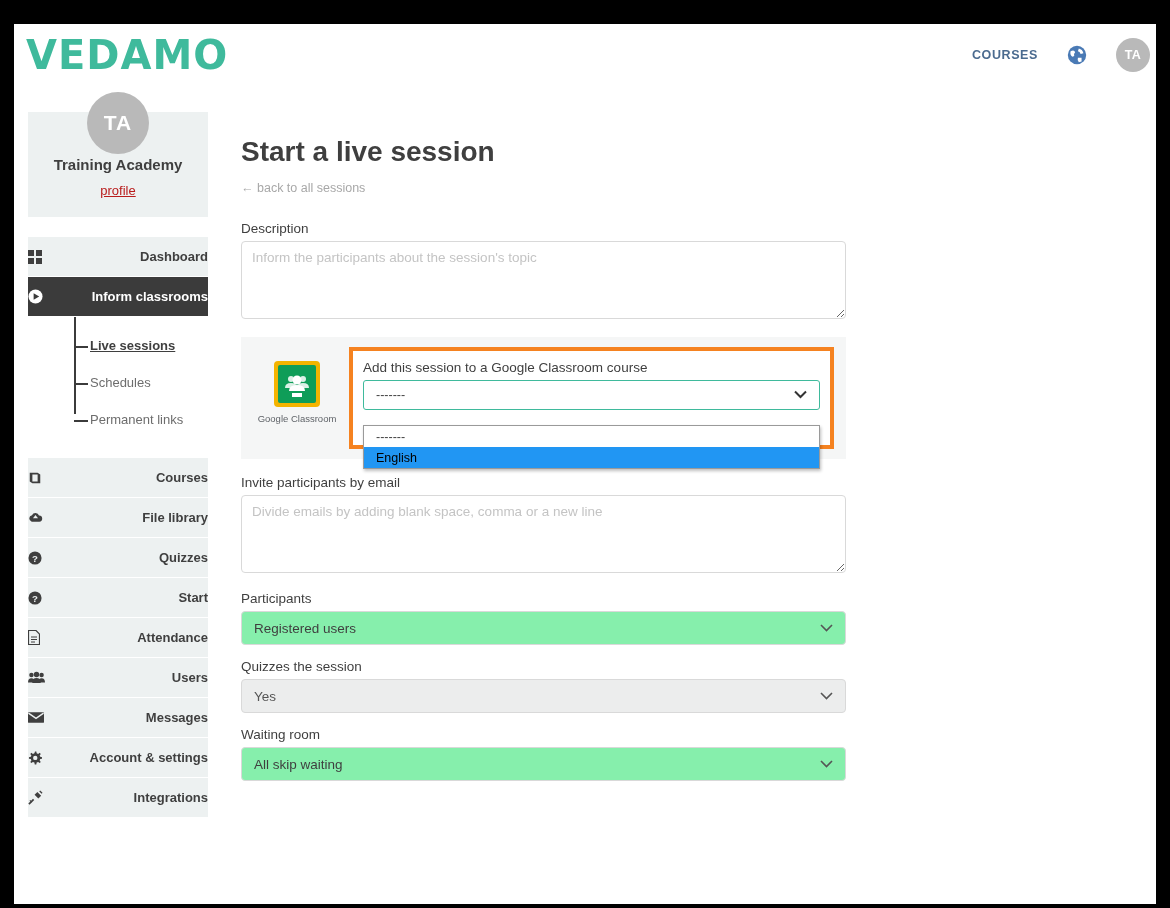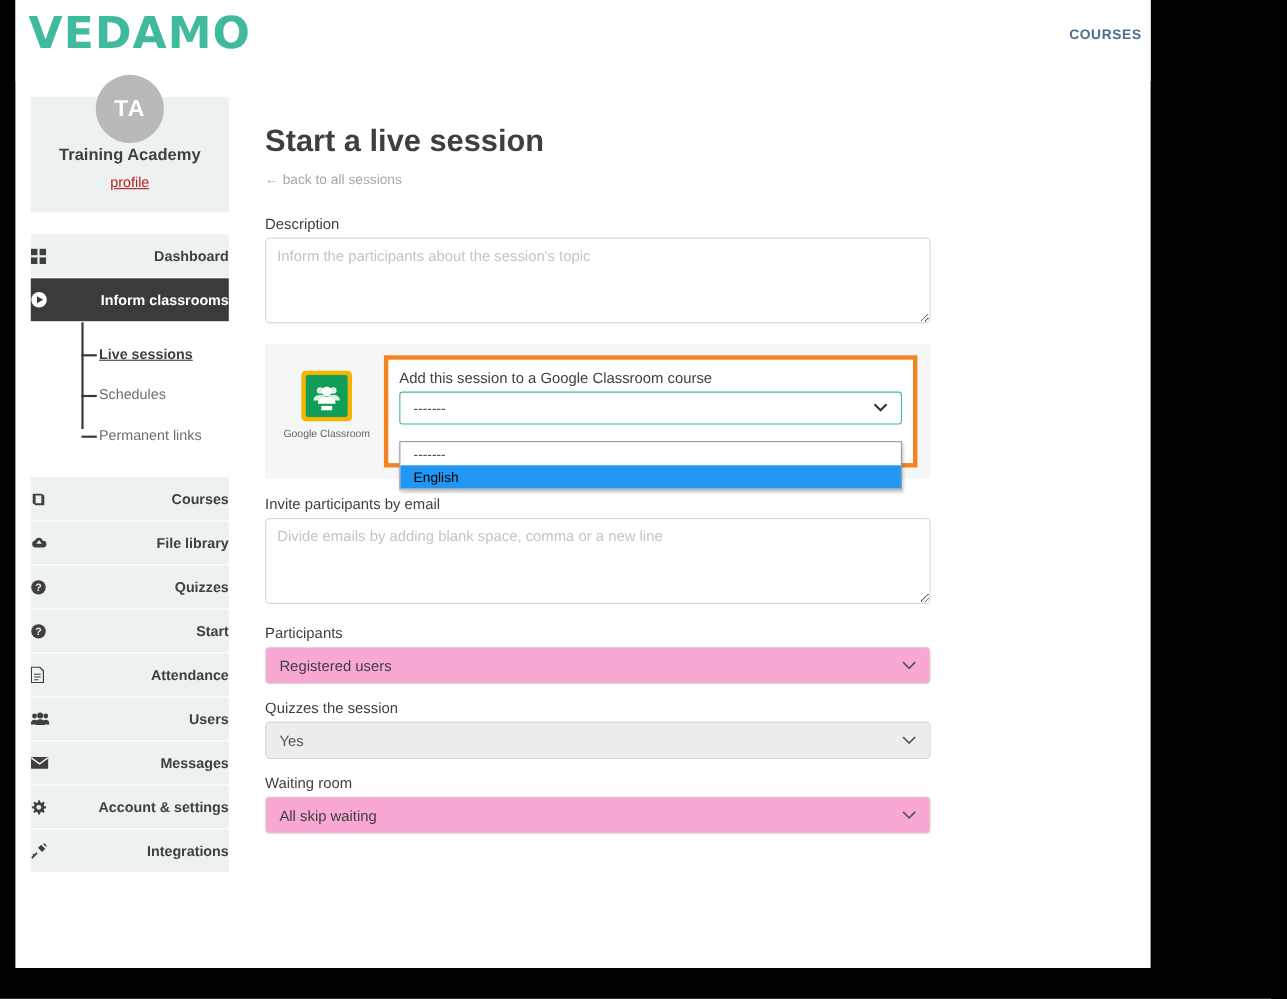--- a/index.html
+++ b/index.html
@@ -14,8 +14,8 @@
   
   #frame {
     position: absolute;
-    left: 14px; top: 0;
-    width: 1032px; height: 880px;
+    left: 14px; top: 24px;
+    width: 1142px; height: 880px;
     background: #ffffff;
     overflow: hidden;
   }

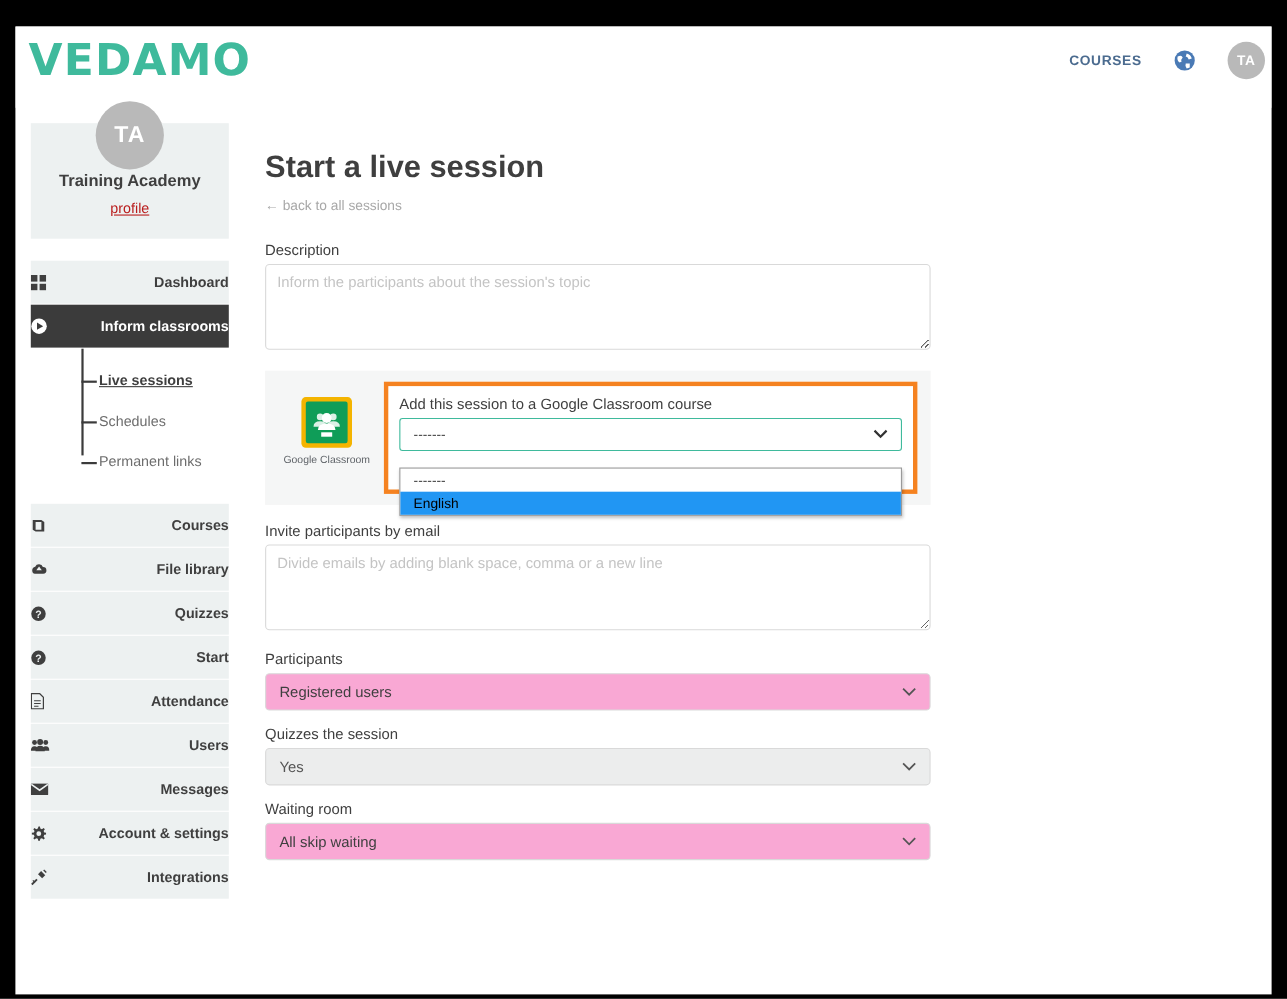--- a/index.html
+++ b/index.html
@@ -165,7 +165,7 @@
   .select-box {
     width: 605px; height: 34px;
     border: 1px solid #d9d9d9; border-radius: 4px;
-    background: #f9a8d4;
+    background: #86efac;
     font-size: 13.5px; color: #3f3f3f;
     padding: 0 12px;
     display: flex; align-items: center;

